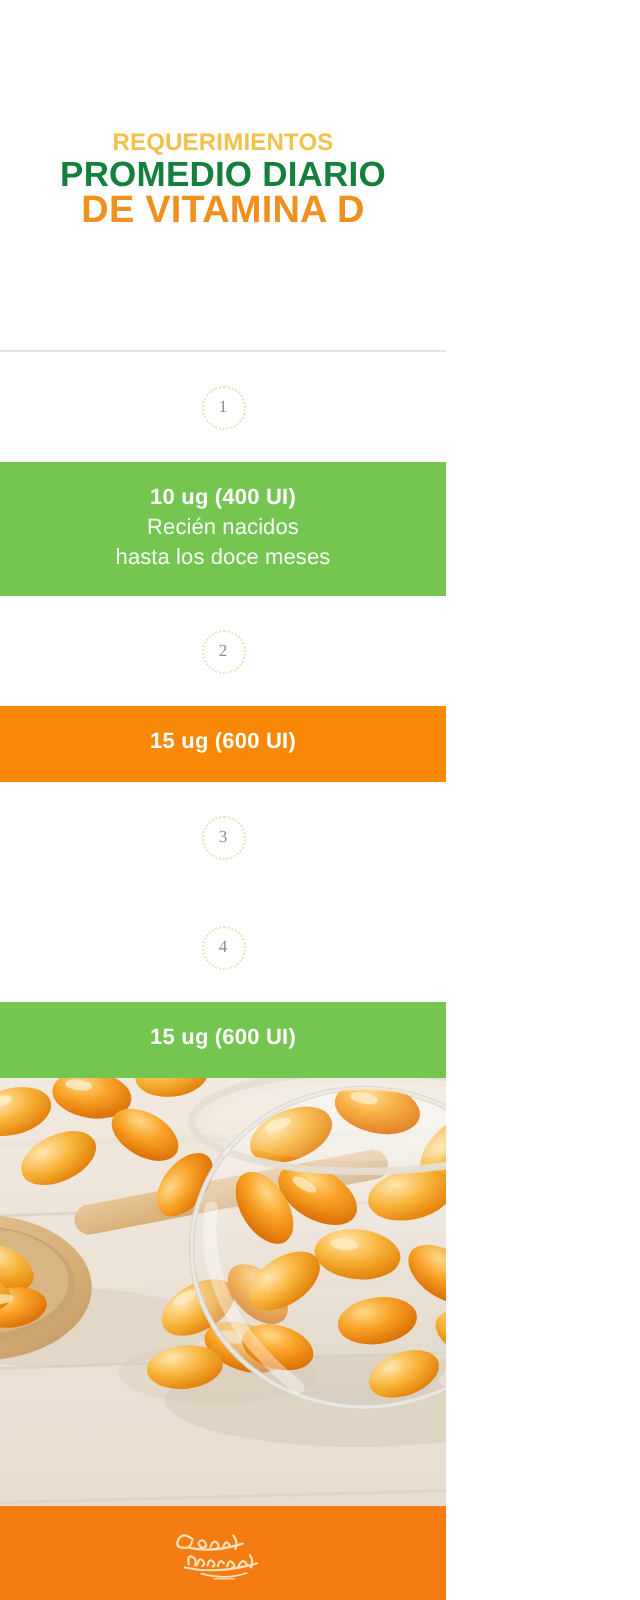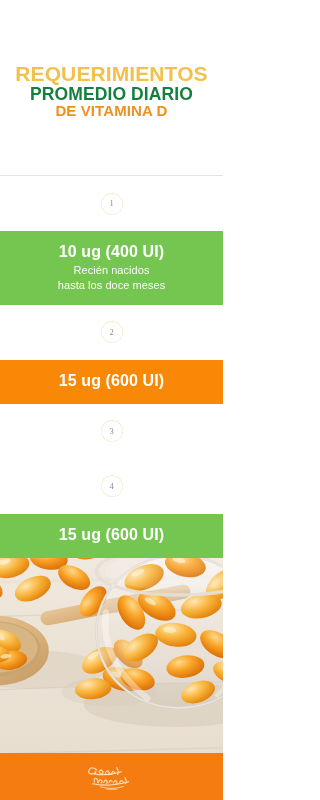--- a/index.html
+++ b/index.html
@@ -44,7 +44,7 @@
     white-space: nowrap;
   }
   .title-1 {
-    font-size: 21px;
+    font-size: 12px;
     color: #f3c14a;
     letter-spacing: 0.1px;
   }

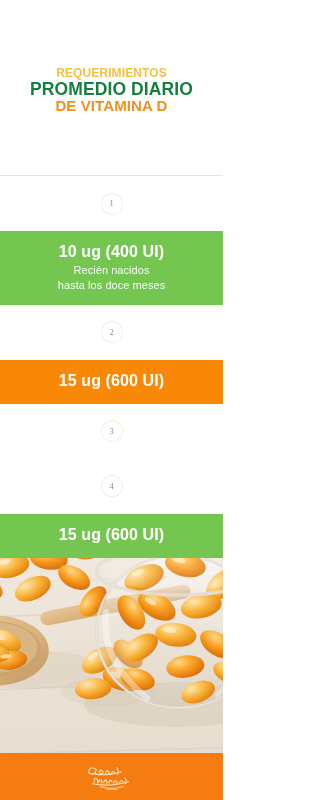--- a/index.html
+++ b/index.html
@@ -54,7 +54,7 @@
     letter-spacing: 0.1px;
   }
   .title-3 {
-    font-size: 15px;
+    font-size: 19px;
     color: #f0901f;
     letter-spacing: 0.1px;
   }

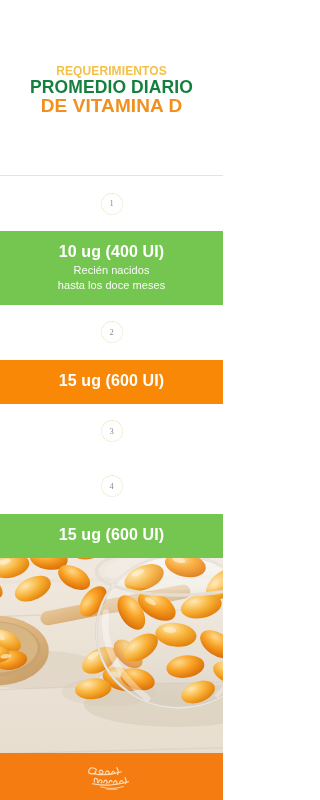--- a/index.html
+++ b/index.html
@@ -113,7 +113,7 @@
     padding: 11px 8px 12px 8px;
   }
   .band-dose {
-    font-size: 16px;
+    font-size: 11px;
     font-weight: bold;
     line-height: 1.28;
     letter-spacing: 0.1px;

